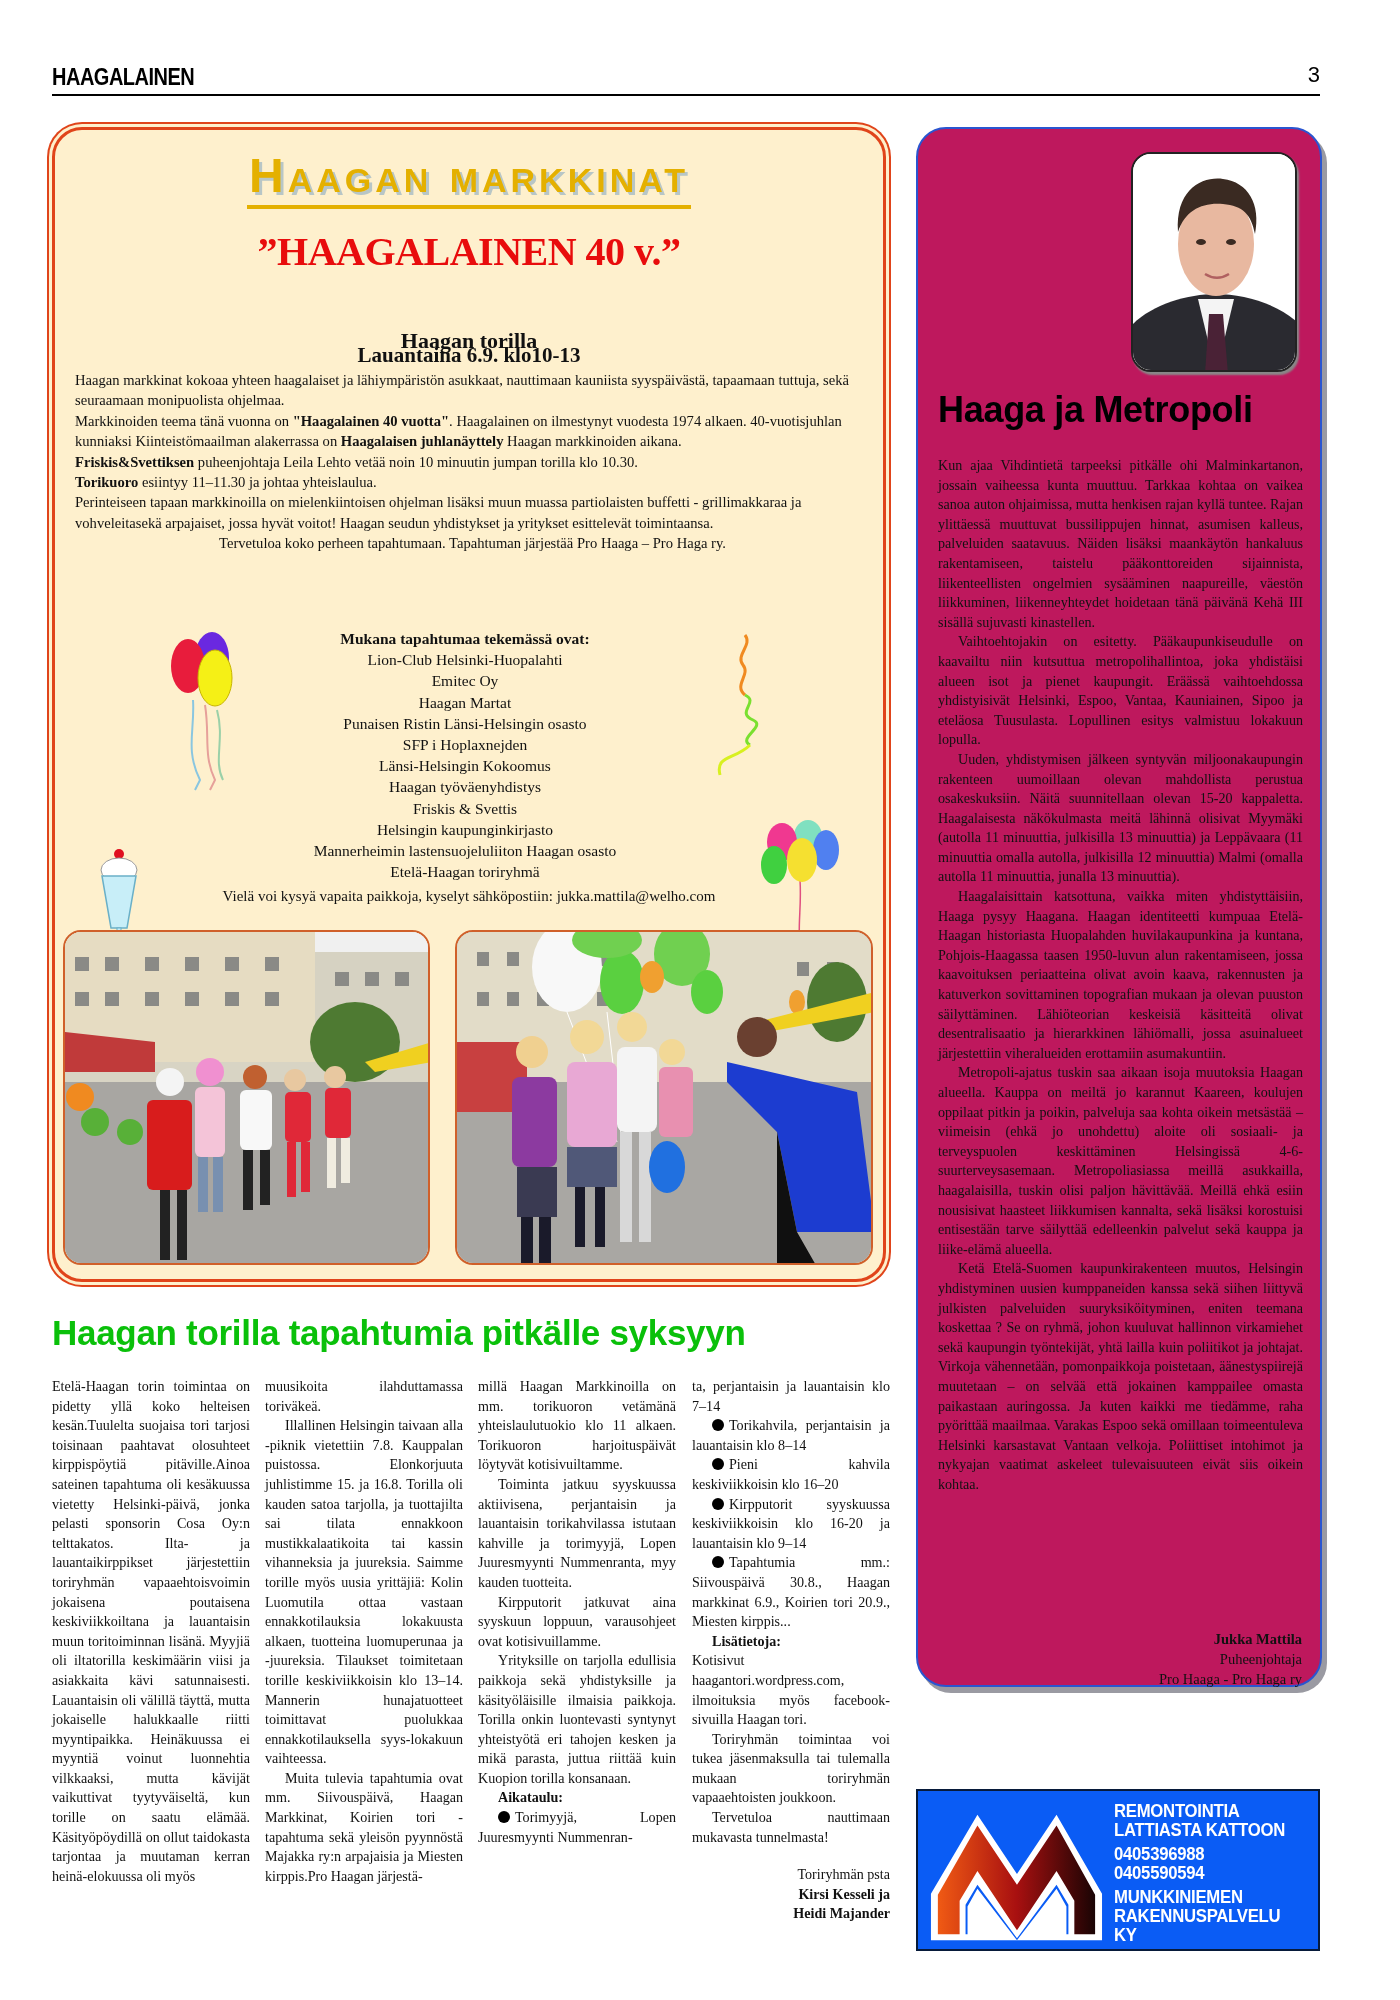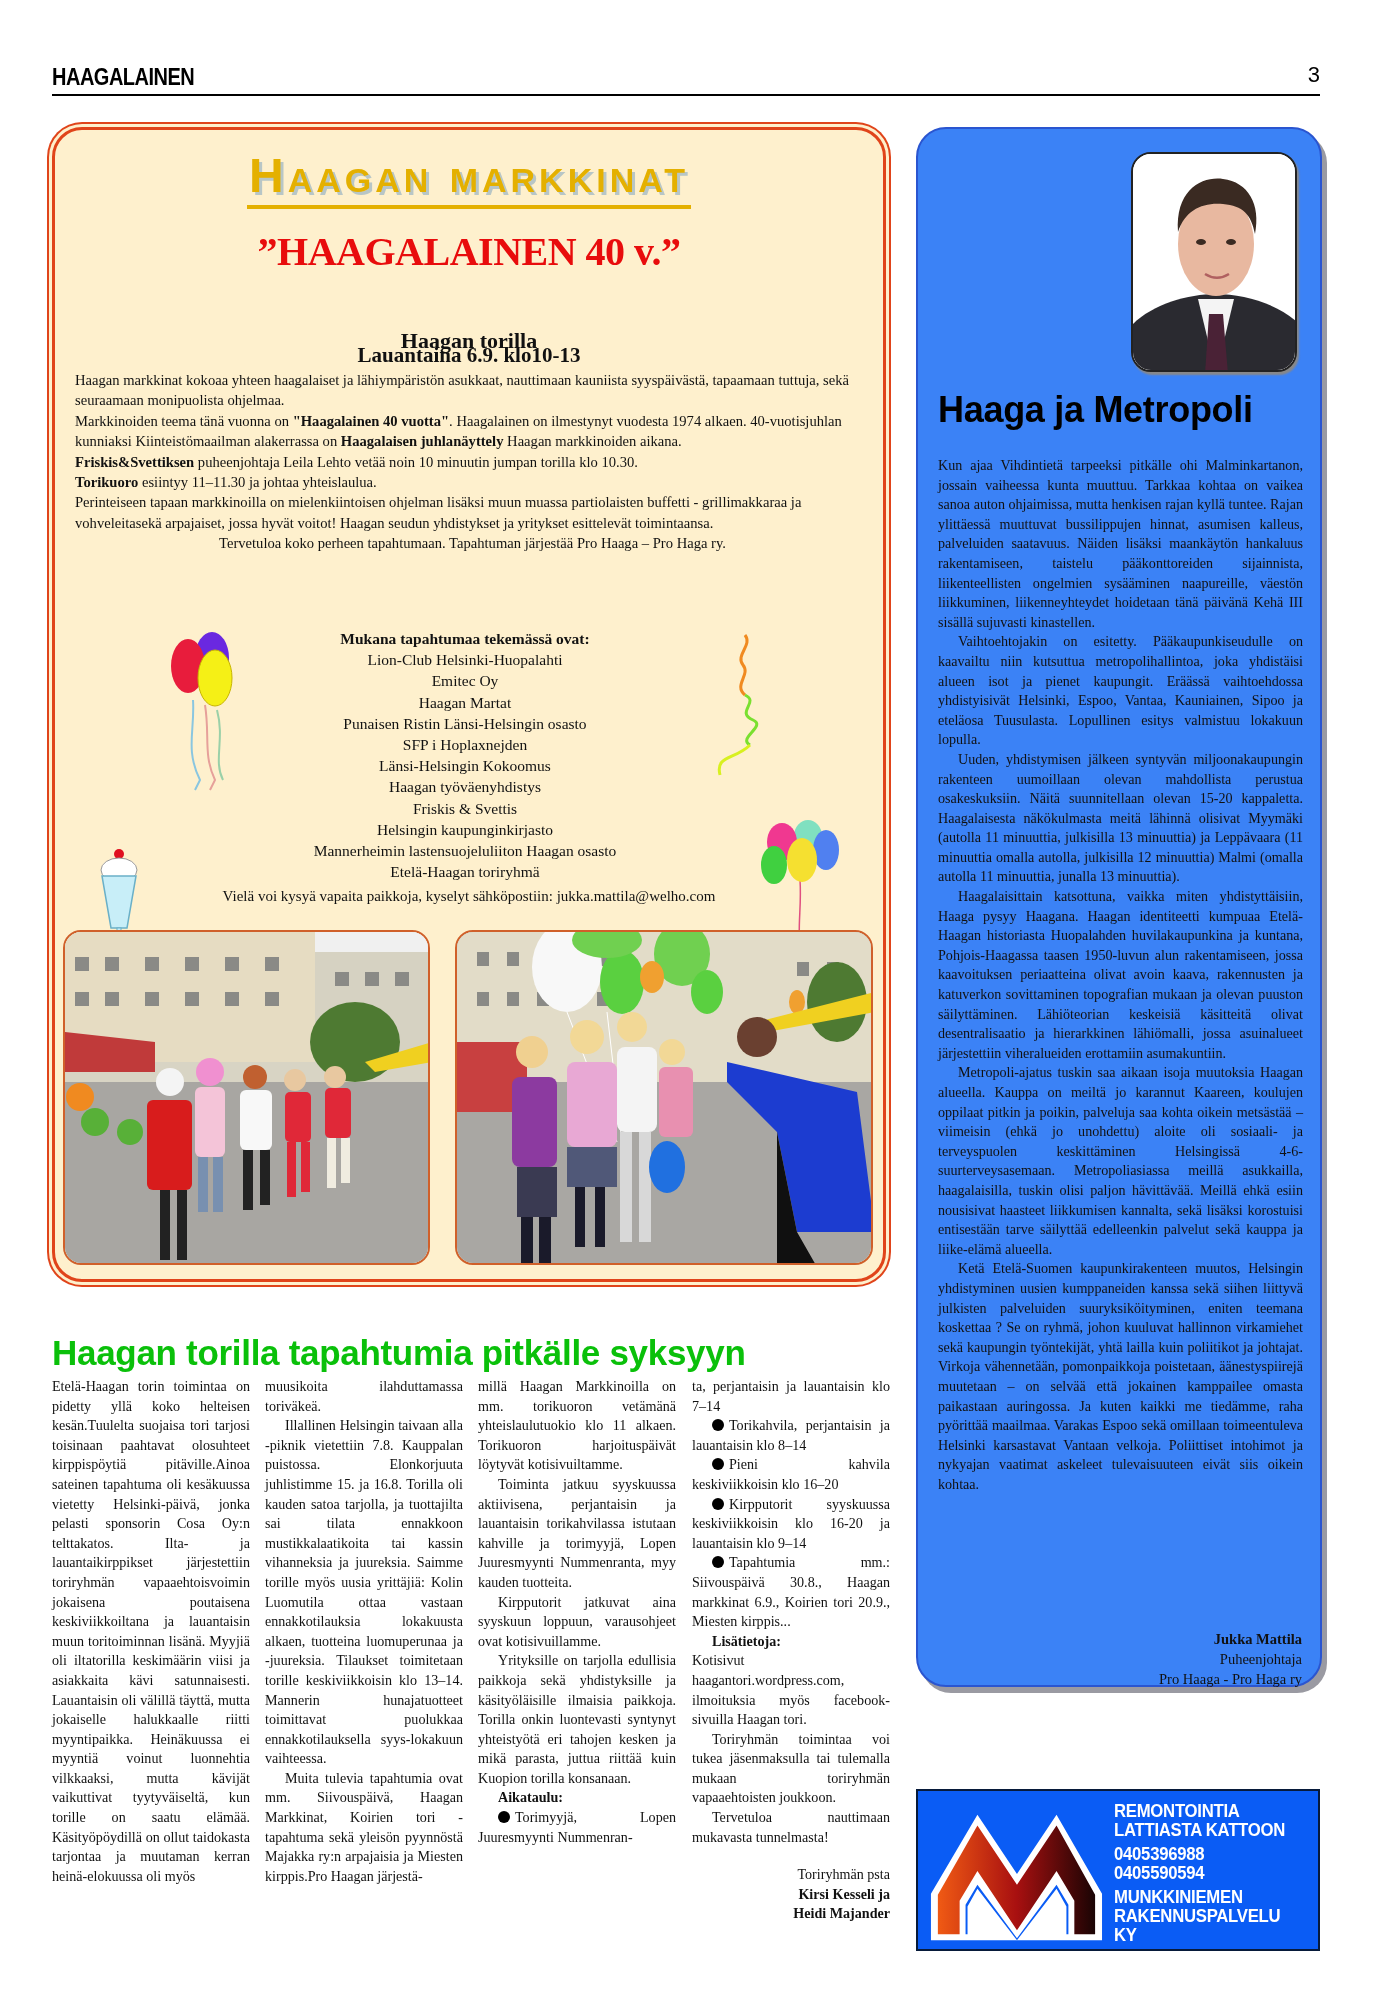--- a/index.html
+++ b/index.html
@@ -46,7 +46,7 @@
   .col .bullet { display: inline-block; width: 12px; height: 12px; background: #000; border-radius: 50%; margin-right: 5px; vertical-align: -1px; }
 
   
-  .metro-box { position: absolute; left: 916px; top: 127px; width: 406px; height: 1560px; background: #3b82f6; border: 2px solid #2a55d0; border-radius: 30px; box-shadow: 5px 6px 0 #9a9aa2; }
+  .metro-box { position: absolute; left: 916px; top: 127px; width: 406px; height: 1560px; background: #be185d; border: 2px solid #2a55d0; border-radius: 30px; box-shadow: 5px 6px 0 #9a9aa2; }
   .portrait { position: absolute; left: 213px; top: 23px; width: 166px; height: 220px; border: 2px solid #222; border-radius: 20px; overflow: hidden; background: #fff; box-shadow: 2px 3px 2px #888; }
   .metro-title { position: absolute; left: 20px; top: 260px; font-family: "Liberation Sans", sans-serif; font-weight: bold; font-size: 36px; color: #000; letter-spacing: -0.3px; }
   .metro-body { position: absolute; left: 20px; top: 327px; width: 365px; font-size: 14.1px; line-height: 19.6px; text-align: justify; }

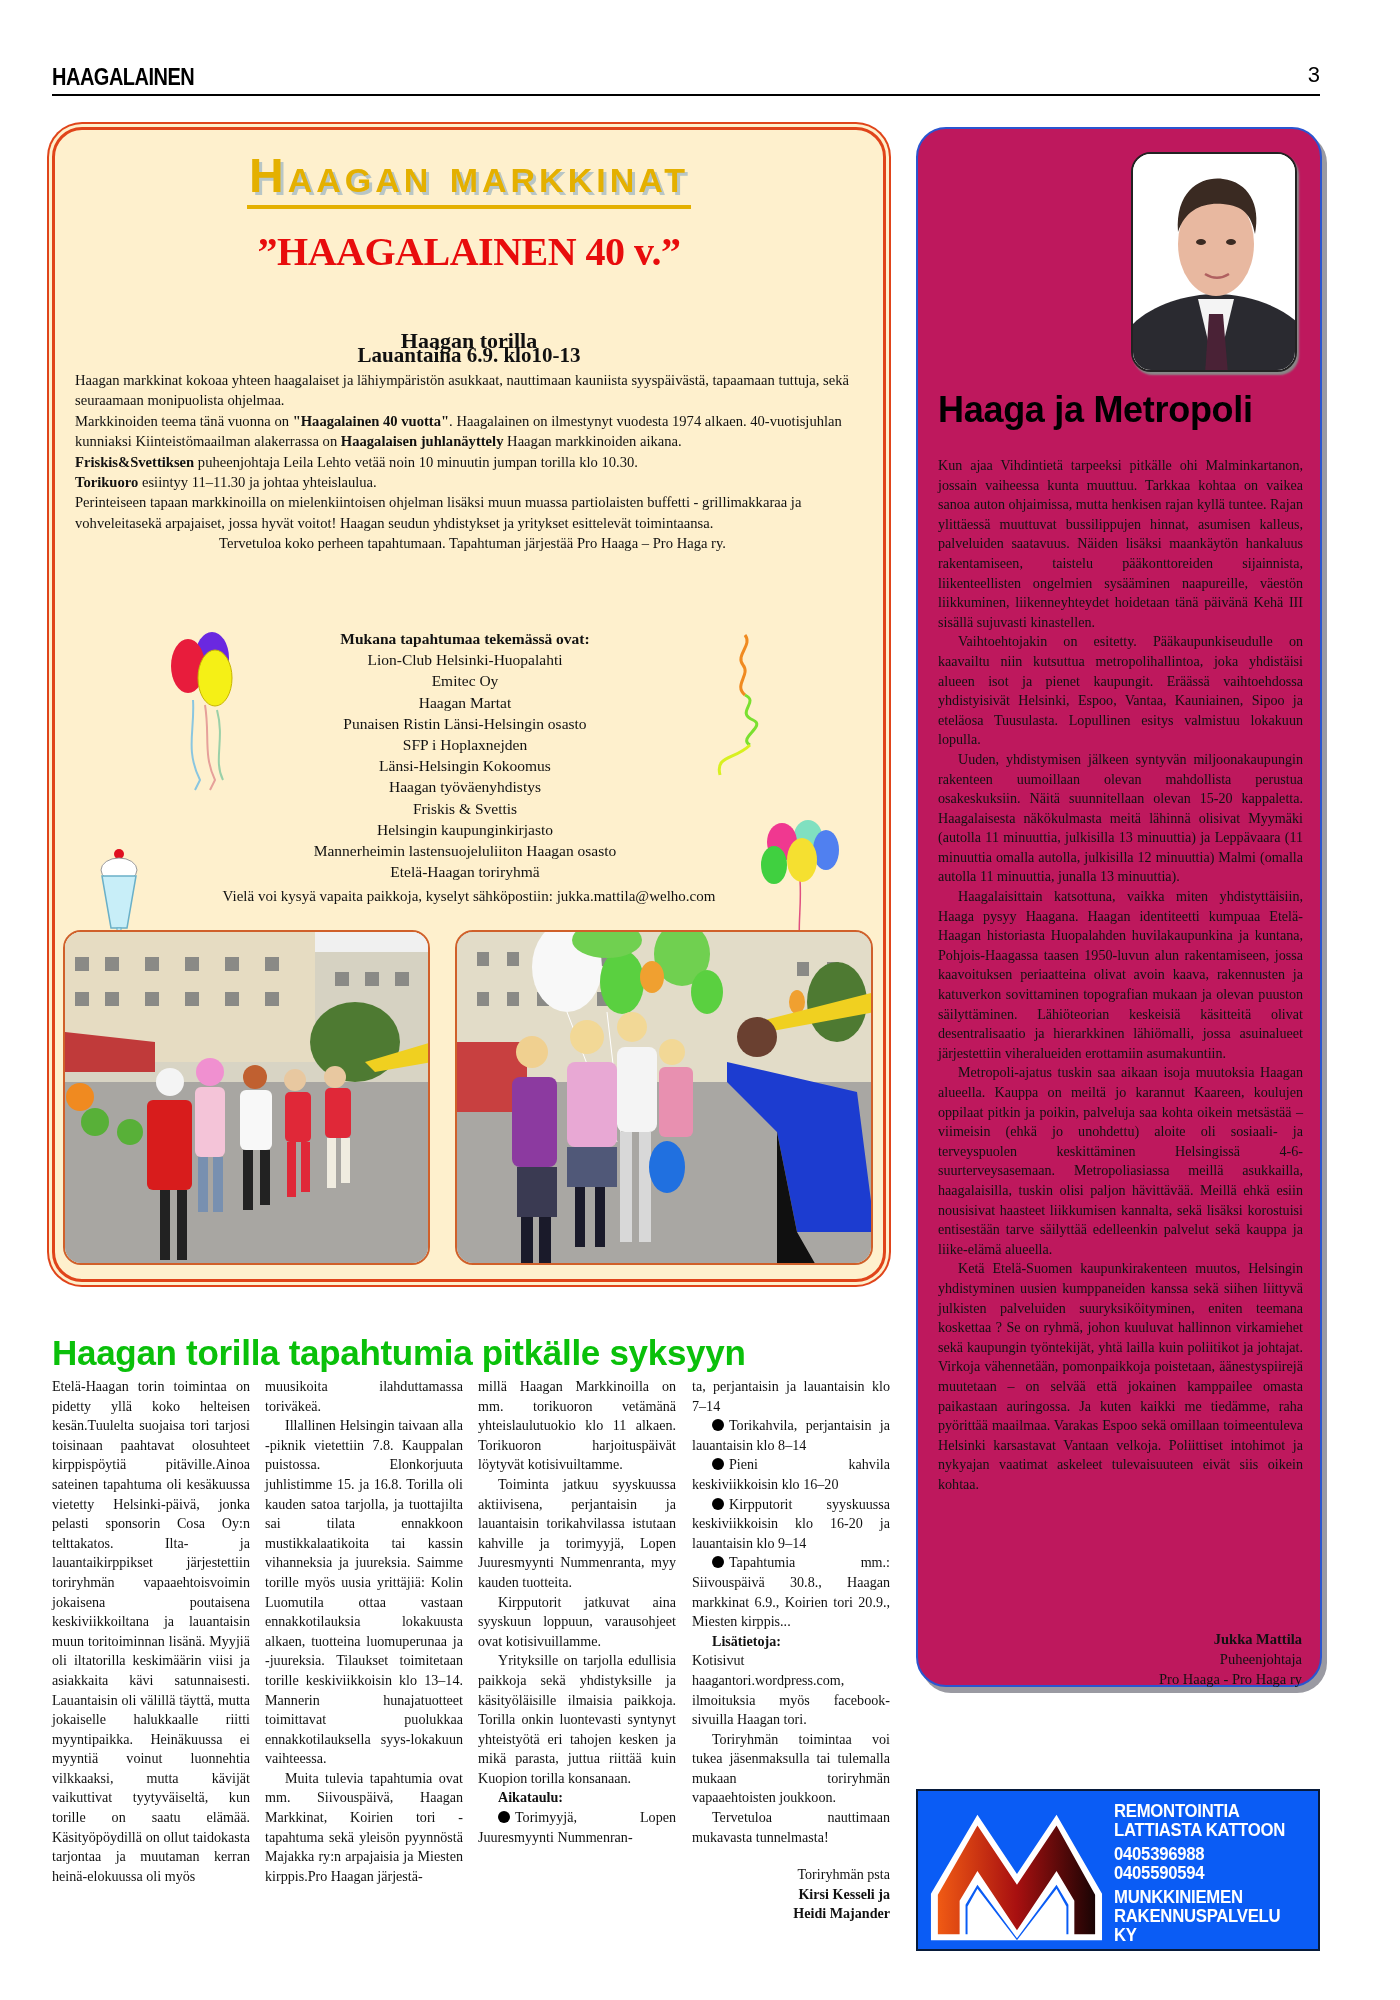--- a/index.html
+++ b/index.html
@@ -35,7 +35,7 @@
   .photo.right { left: 400px; width: 418px; }
 
   
-  .article-headline { position: absolute; left: 52px; top: 1313px; font-family: "Liberation Sans", sans-serif; font-weight: bold; font-size: 35px; color: #0ac00a; letter-spacing: -0.3px; margin-top: 20px; }
+  .article-headline { position: absolute; left: 52px; top: 1313px; font-family: "Liberation Sans", sans-serif; font-weight: bold; font-size: 35px; color: #0ac00a; letter-spacing: -0.3px; }
 
   .columns { position: absolute; left: 52px; top: 1377px; width: 838px; height: 600px; }
   .col { position: absolute; top: 0; width: 198px; font-size: 14.1px; line-height: 19.6px; text-align: justify; hyphens: manual; }

